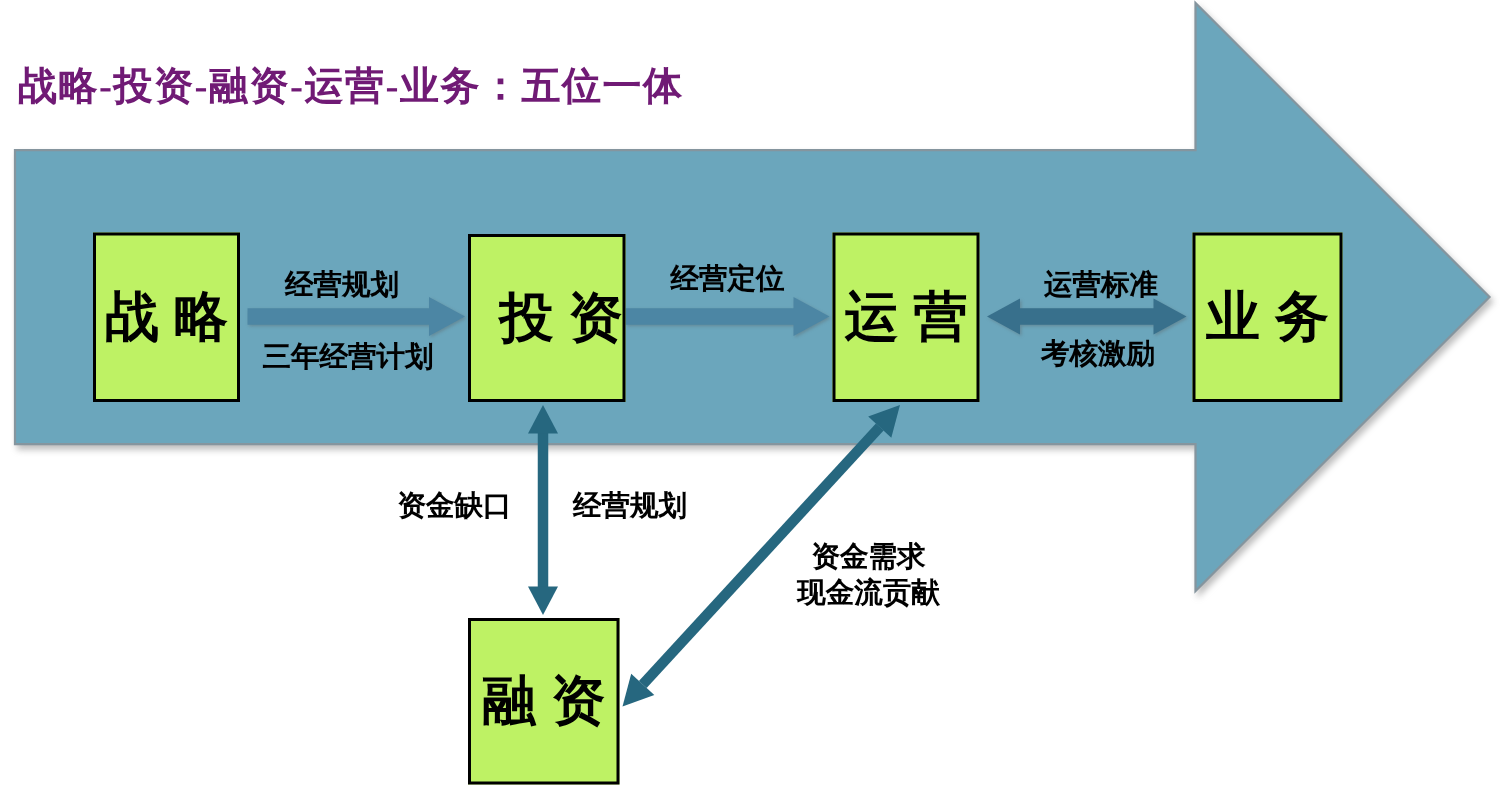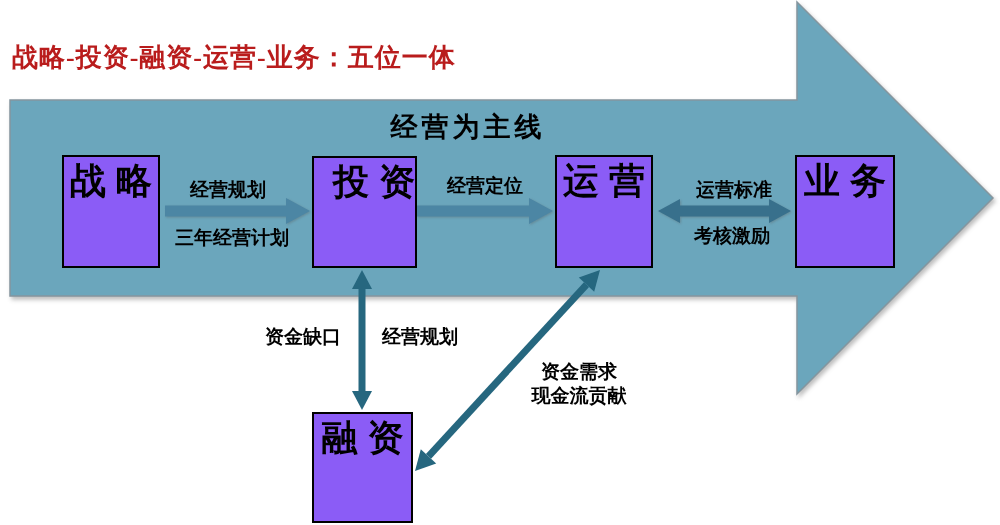--- a/index.html
+++ b/index.html
@@ -27,7 +27,7 @@
     top: 40px;
     font-size: 26px;
     font-weight: bold;
-    color: #b91c1c;
+    color: #701a75;
     white-space: nowrap;
     letter-spacing: 1px;
   }

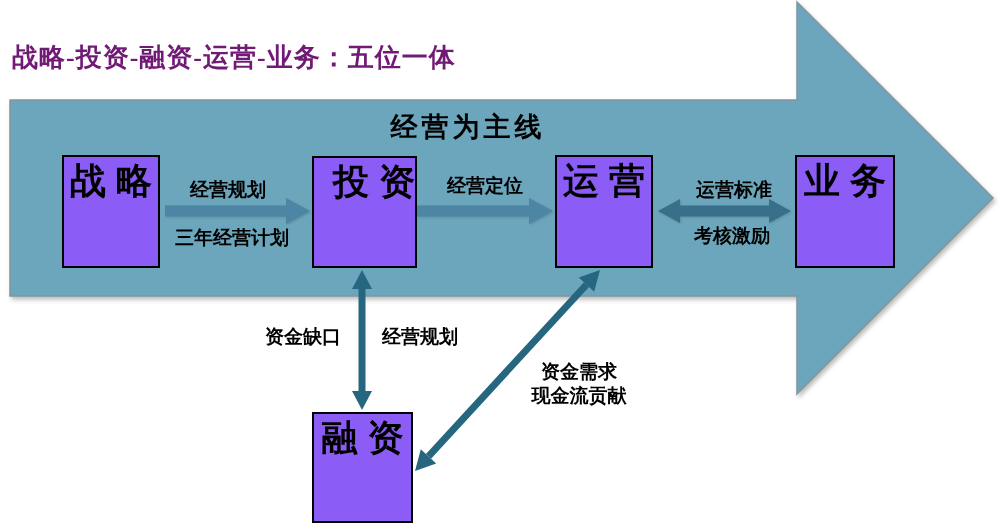--- a/index.html
+++ b/index.html
@@ -127,7 +127,6 @@
 
   <div class="page-title">战略-投资-融资-运营-业务：五位一体</div>
 
-  <div class="main-arrow-label">经营为主线</div>
 
   <div class="node node-strategy">
     <span class="node-label">战略</span>

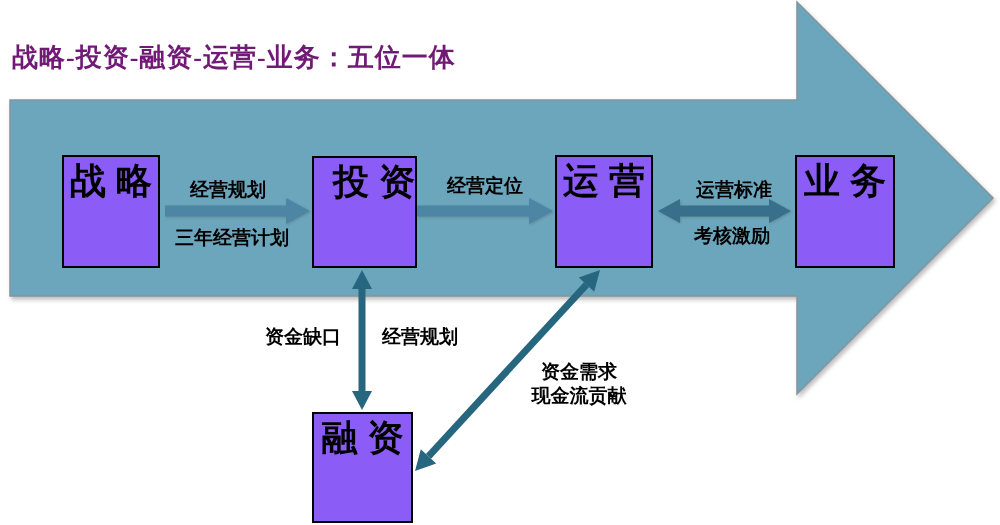--- a/index.html
+++ b/index.html
@@ -44,11 +44,11 @@
   }
   .node {
     position: absolute;
-    background: #8b5cf6;
+    background: #bef264;
     border: 2px solid #000;
     box-sizing: border-box;
     display: flex;
-    align-items: flex-start;
+    align-items: center;
     justify-content: center;
   }
   .node-label {

